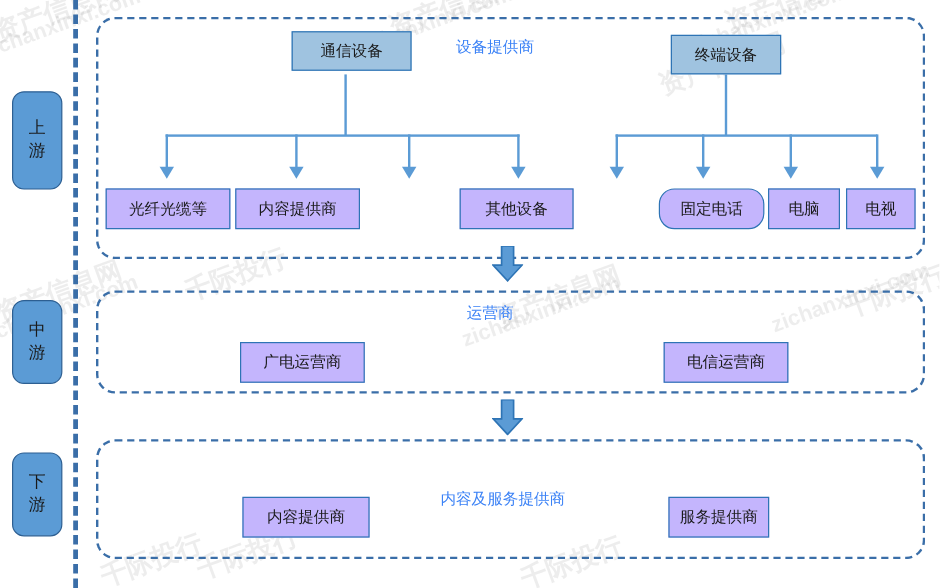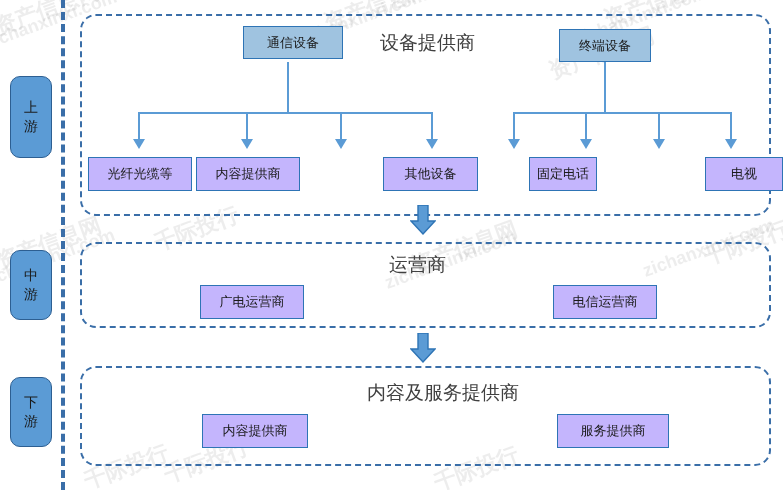--- a/index.html
+++ b/index.html
@@ -67,8 +67,8 @@
   }
   .group-title {
     position: absolute;
-    font-size: 19px;
-    color: #404040;
+    font-size: 13px;
+    color: #3b82f6;
     white-space: nowrap;
   }
 

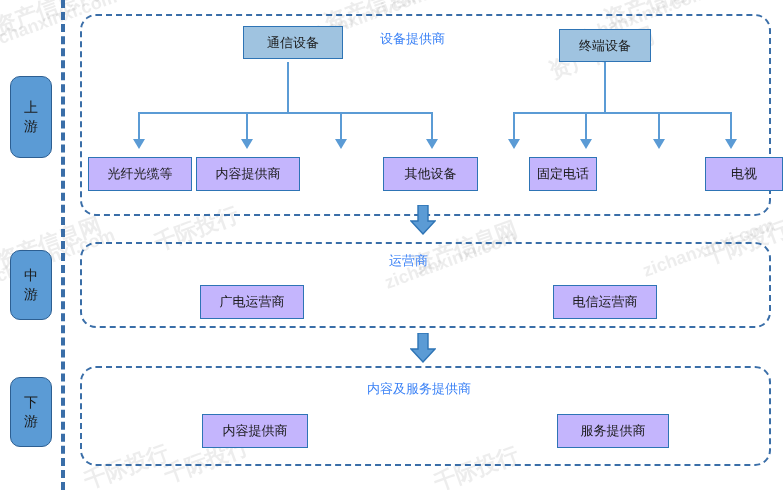--- a/index.html
+++ b/index.html
@@ -199,7 +199,7 @@
   <div class="node" style="left:196px; top:157px; width:104px; height:34px;">内容提供商</div>
   <div class="node" style="left:383px; top:157px; width:95px; height:34px;text-align:right;">其他设备</div>
 
-  <div class="node" style="left:529px; top:157px; width:68px; height:34px;">固定电话</div>
+  <div class="node" style="left:549px; top:157px; width:88px; height:34px;border-radius:13px;">固定电话</div>
   <div class="node" style="left:705px; top:157px; width:78px; height:34px;">电视</div>
 
   <div class="block-arrow" style="left:410px; top:205px;">

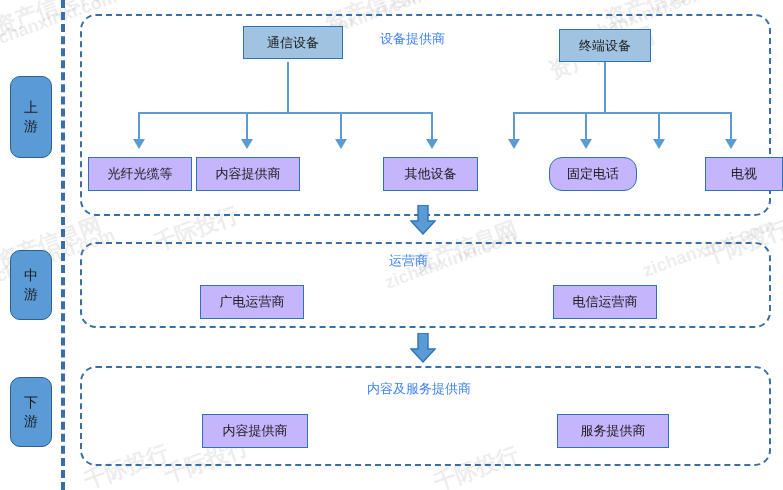--- a/index.html
+++ b/index.html
@@ -200,6 +200,7 @@
   <div class="node" style="left:383px; top:157px; width:95px; height:34px;text-align:right;">其他设备</div>
 
   <div class="node" style="left:549px; top:157px; width:88px; height:34px;border-radius:13px;">固定电话</div>
+  <div class="node" style="left:640px; top:157px; width:60px; height:34px;">电脑</div>
   <div class="node" style="left:705px; top:157px; width:78px; height:34px;">电视</div>
 
   <div class="block-arrow" style="left:410px; top:205px;">

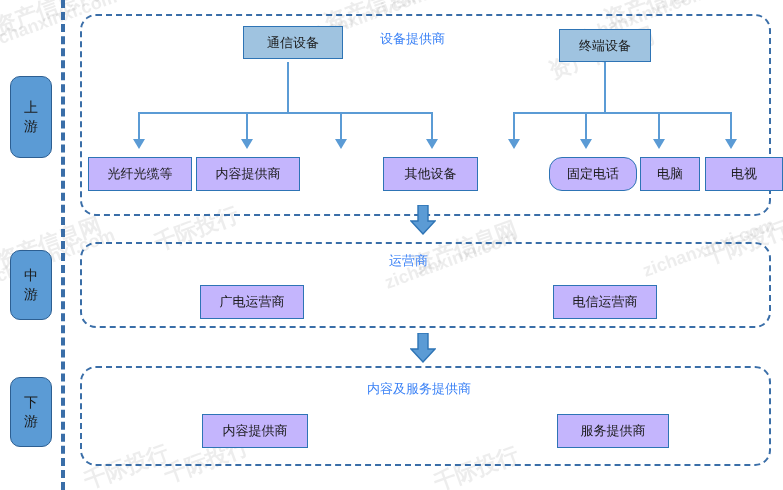--- a/index.html
+++ b/index.html
@@ -201,7 +201,7 @@
 
   <div class="node" style="left:549px; top:157px; width:88px; height:34px;border-radius:13px;">固定电话</div>
   <div class="node" style="left:640px; top:157px; width:60px; height:34px;">电脑</div>
-  <div class="node" style="left:705px; top:157px; width:78px; height:34px;">电视</div>
+  <div class="node" style="left:705px; top:157px; width:58px; height:34px;">电视</div>
 
   <div class="block-arrow" style="left:410px; top:205px;">
     <svg width="26" height="30" viewBox="0 0 26 30">

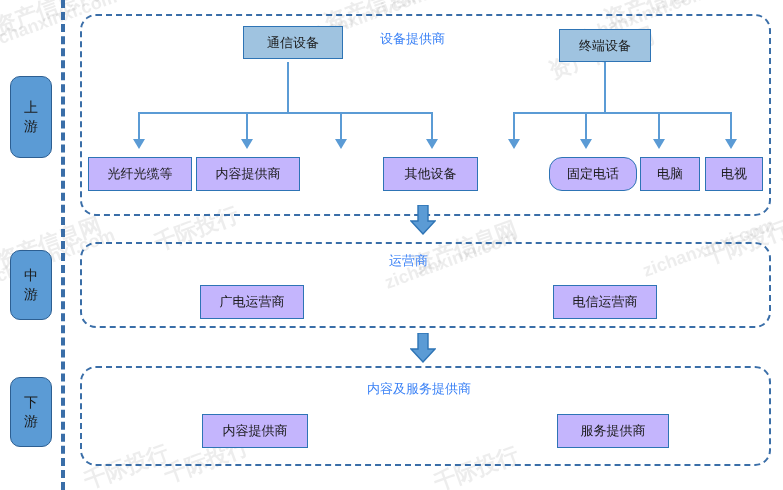--- a/index.html
+++ b/index.html
@@ -222,7 +222,7 @@
   </div>
 
   <div class="group" style="left:80px; top:366px; width:691px; height:100px;"></div>
-  <div class="group-title" style="left:367px; top:380px;text-align:center;">内容及服务提供商</div>
+  <div class="group-title" style="left:367px; top:407px;text-align:center;">内容及服务提供商</div>
 
   <div class="node" style="left:202px; top:414px; width:106px; height:34px;text-align:center;">内容提供商</div>
   <div class="node" style="left:557px; top:414px; width:112px; height:34px;">服务提供商</div>

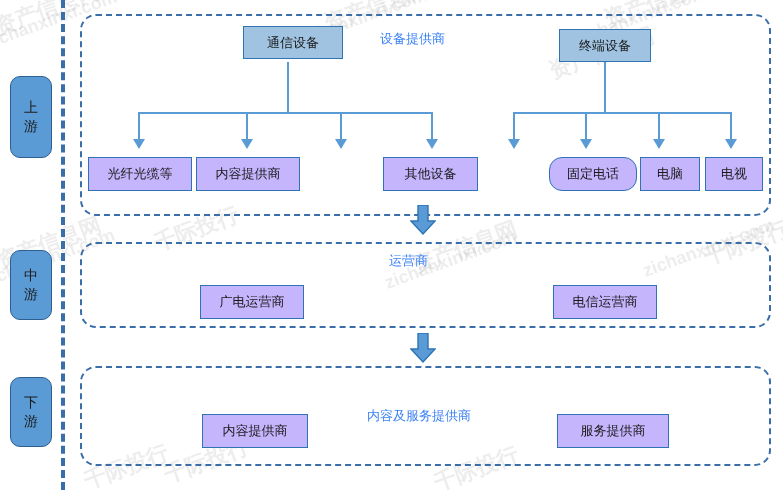--- a/index.html
+++ b/index.html
@@ -225,7 +225,7 @@
   <div class="group-title" style="left:367px; top:407px;text-align:center;">内容及服务提供商</div>
 
   <div class="node" style="left:202px; top:414px; width:106px; height:34px;text-align:center;">内容提供商</div>
-  <div class="node" style="left:557px; top:414px; width:112px; height:34px;">服务提供商</div>
+  <div class="node" style="left:557px; top:414px; width:84px; height:34px;">服务提供商</div>
 
 </div>
 

